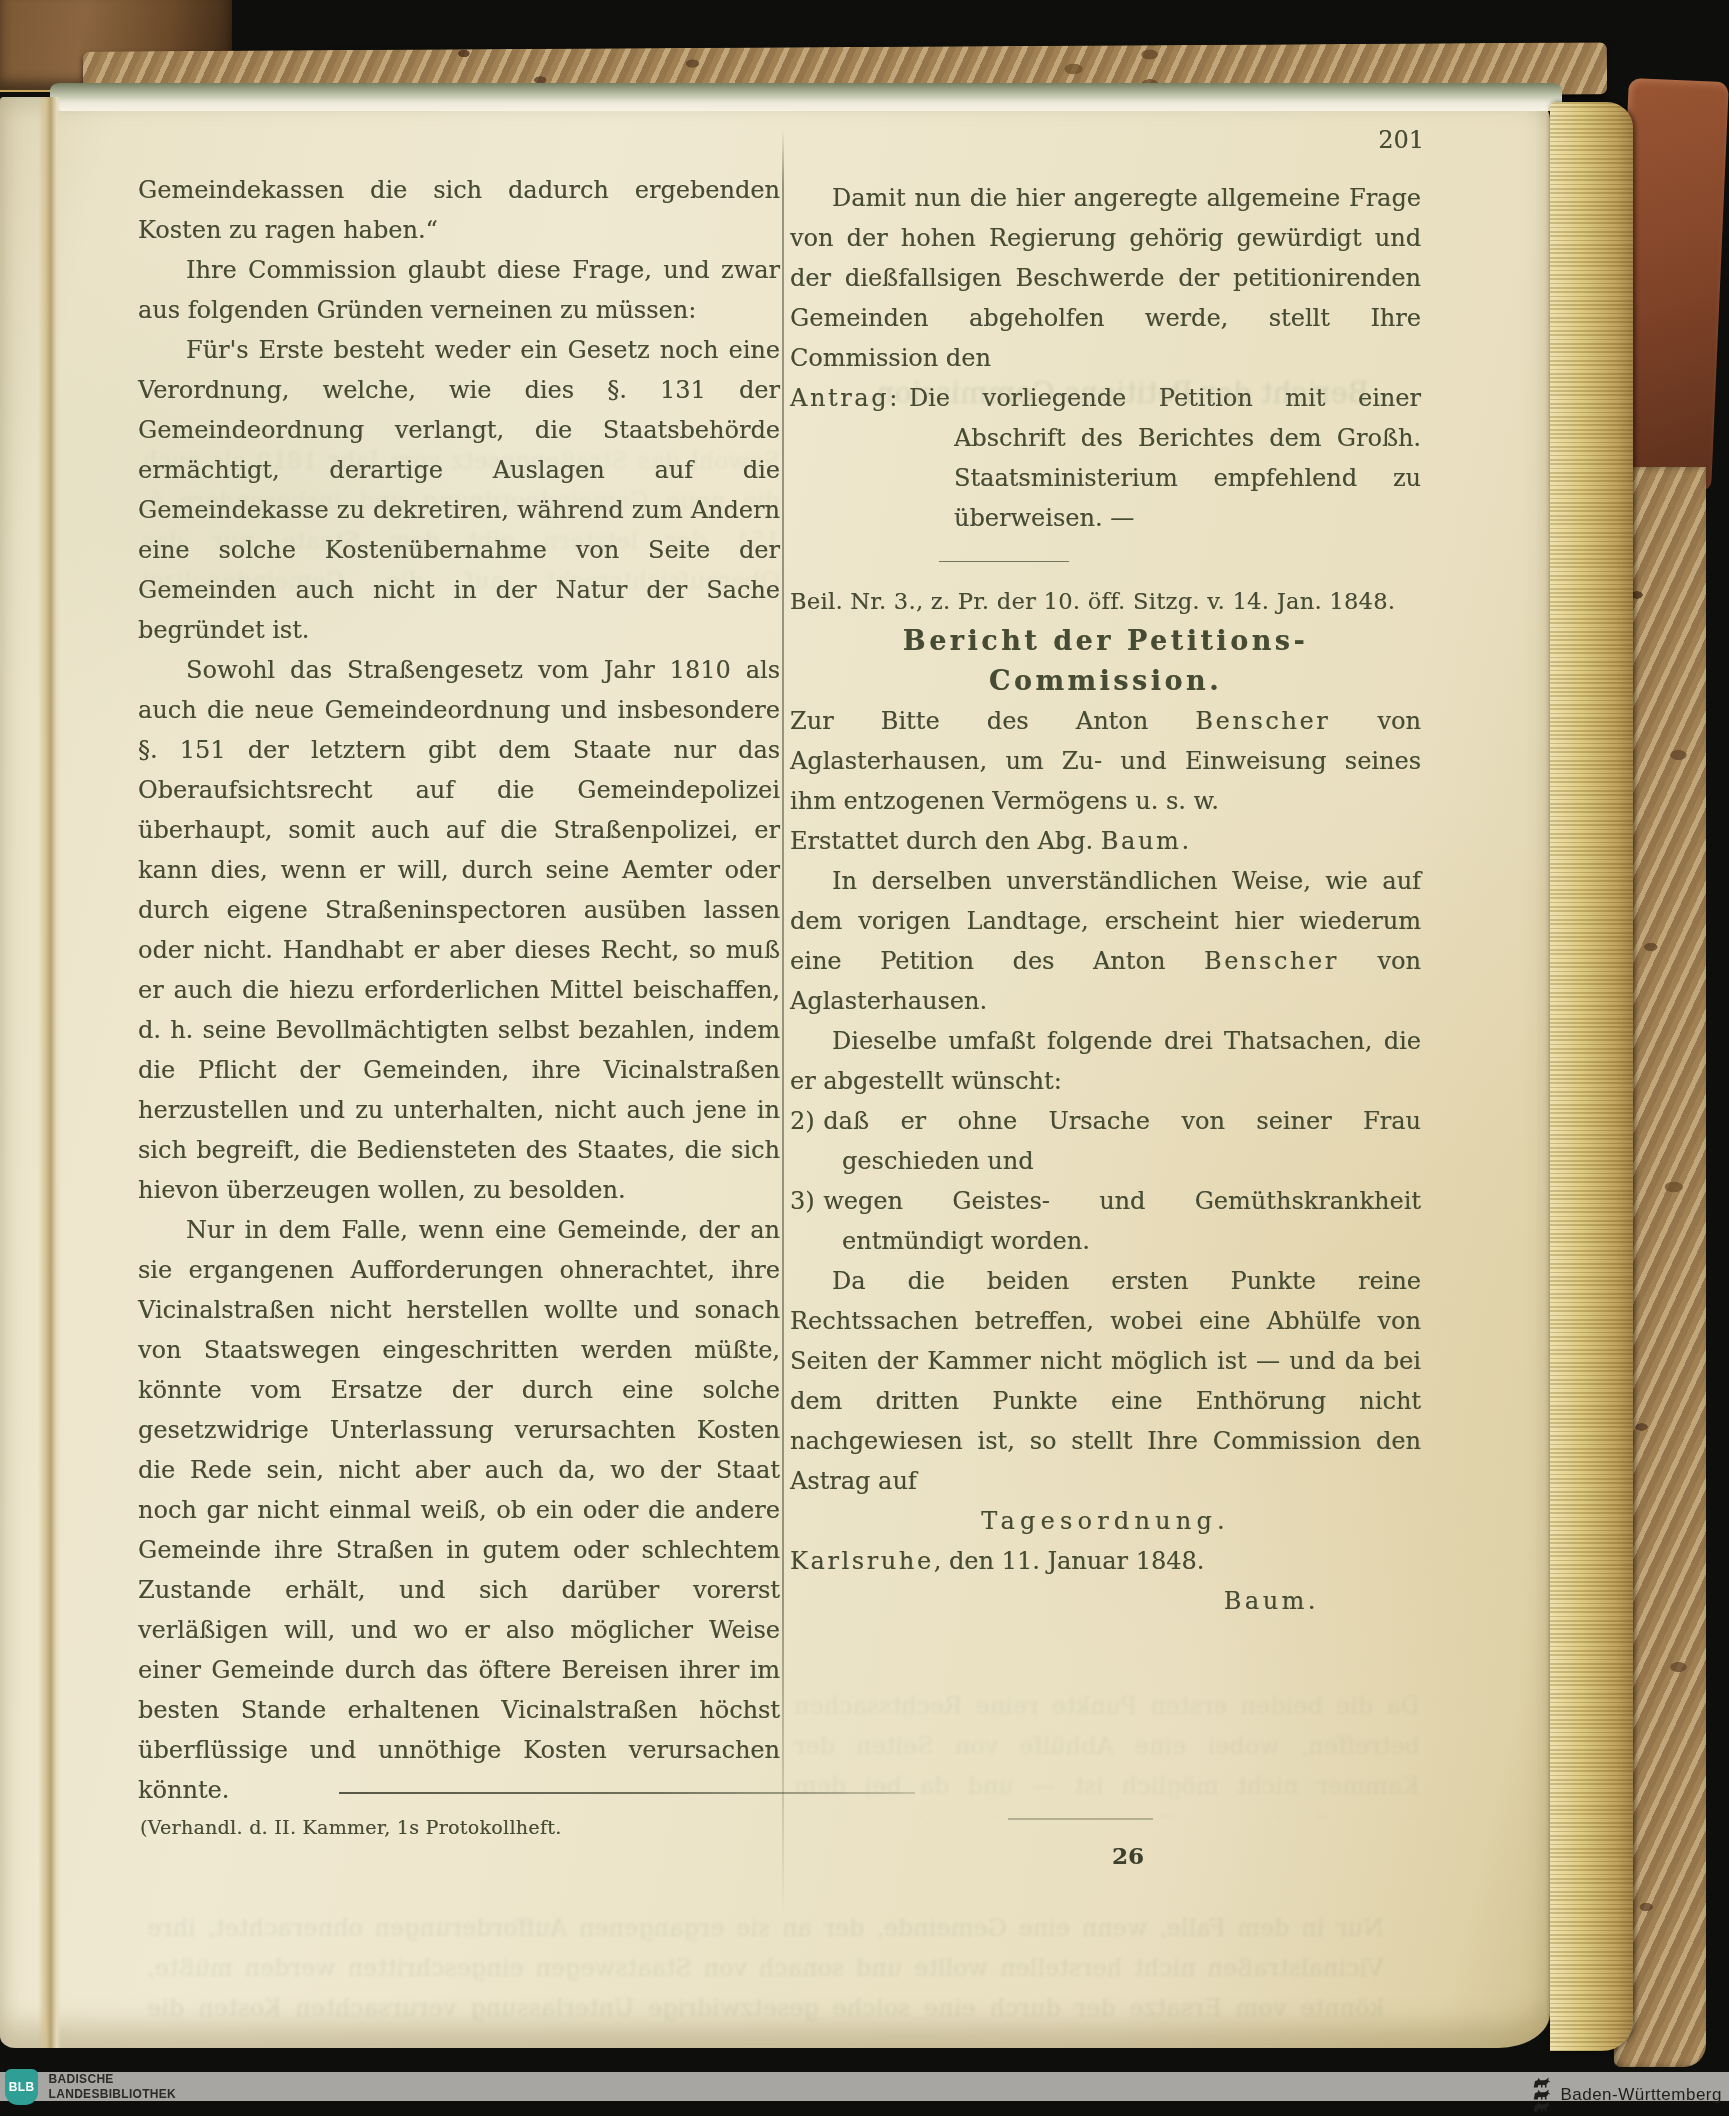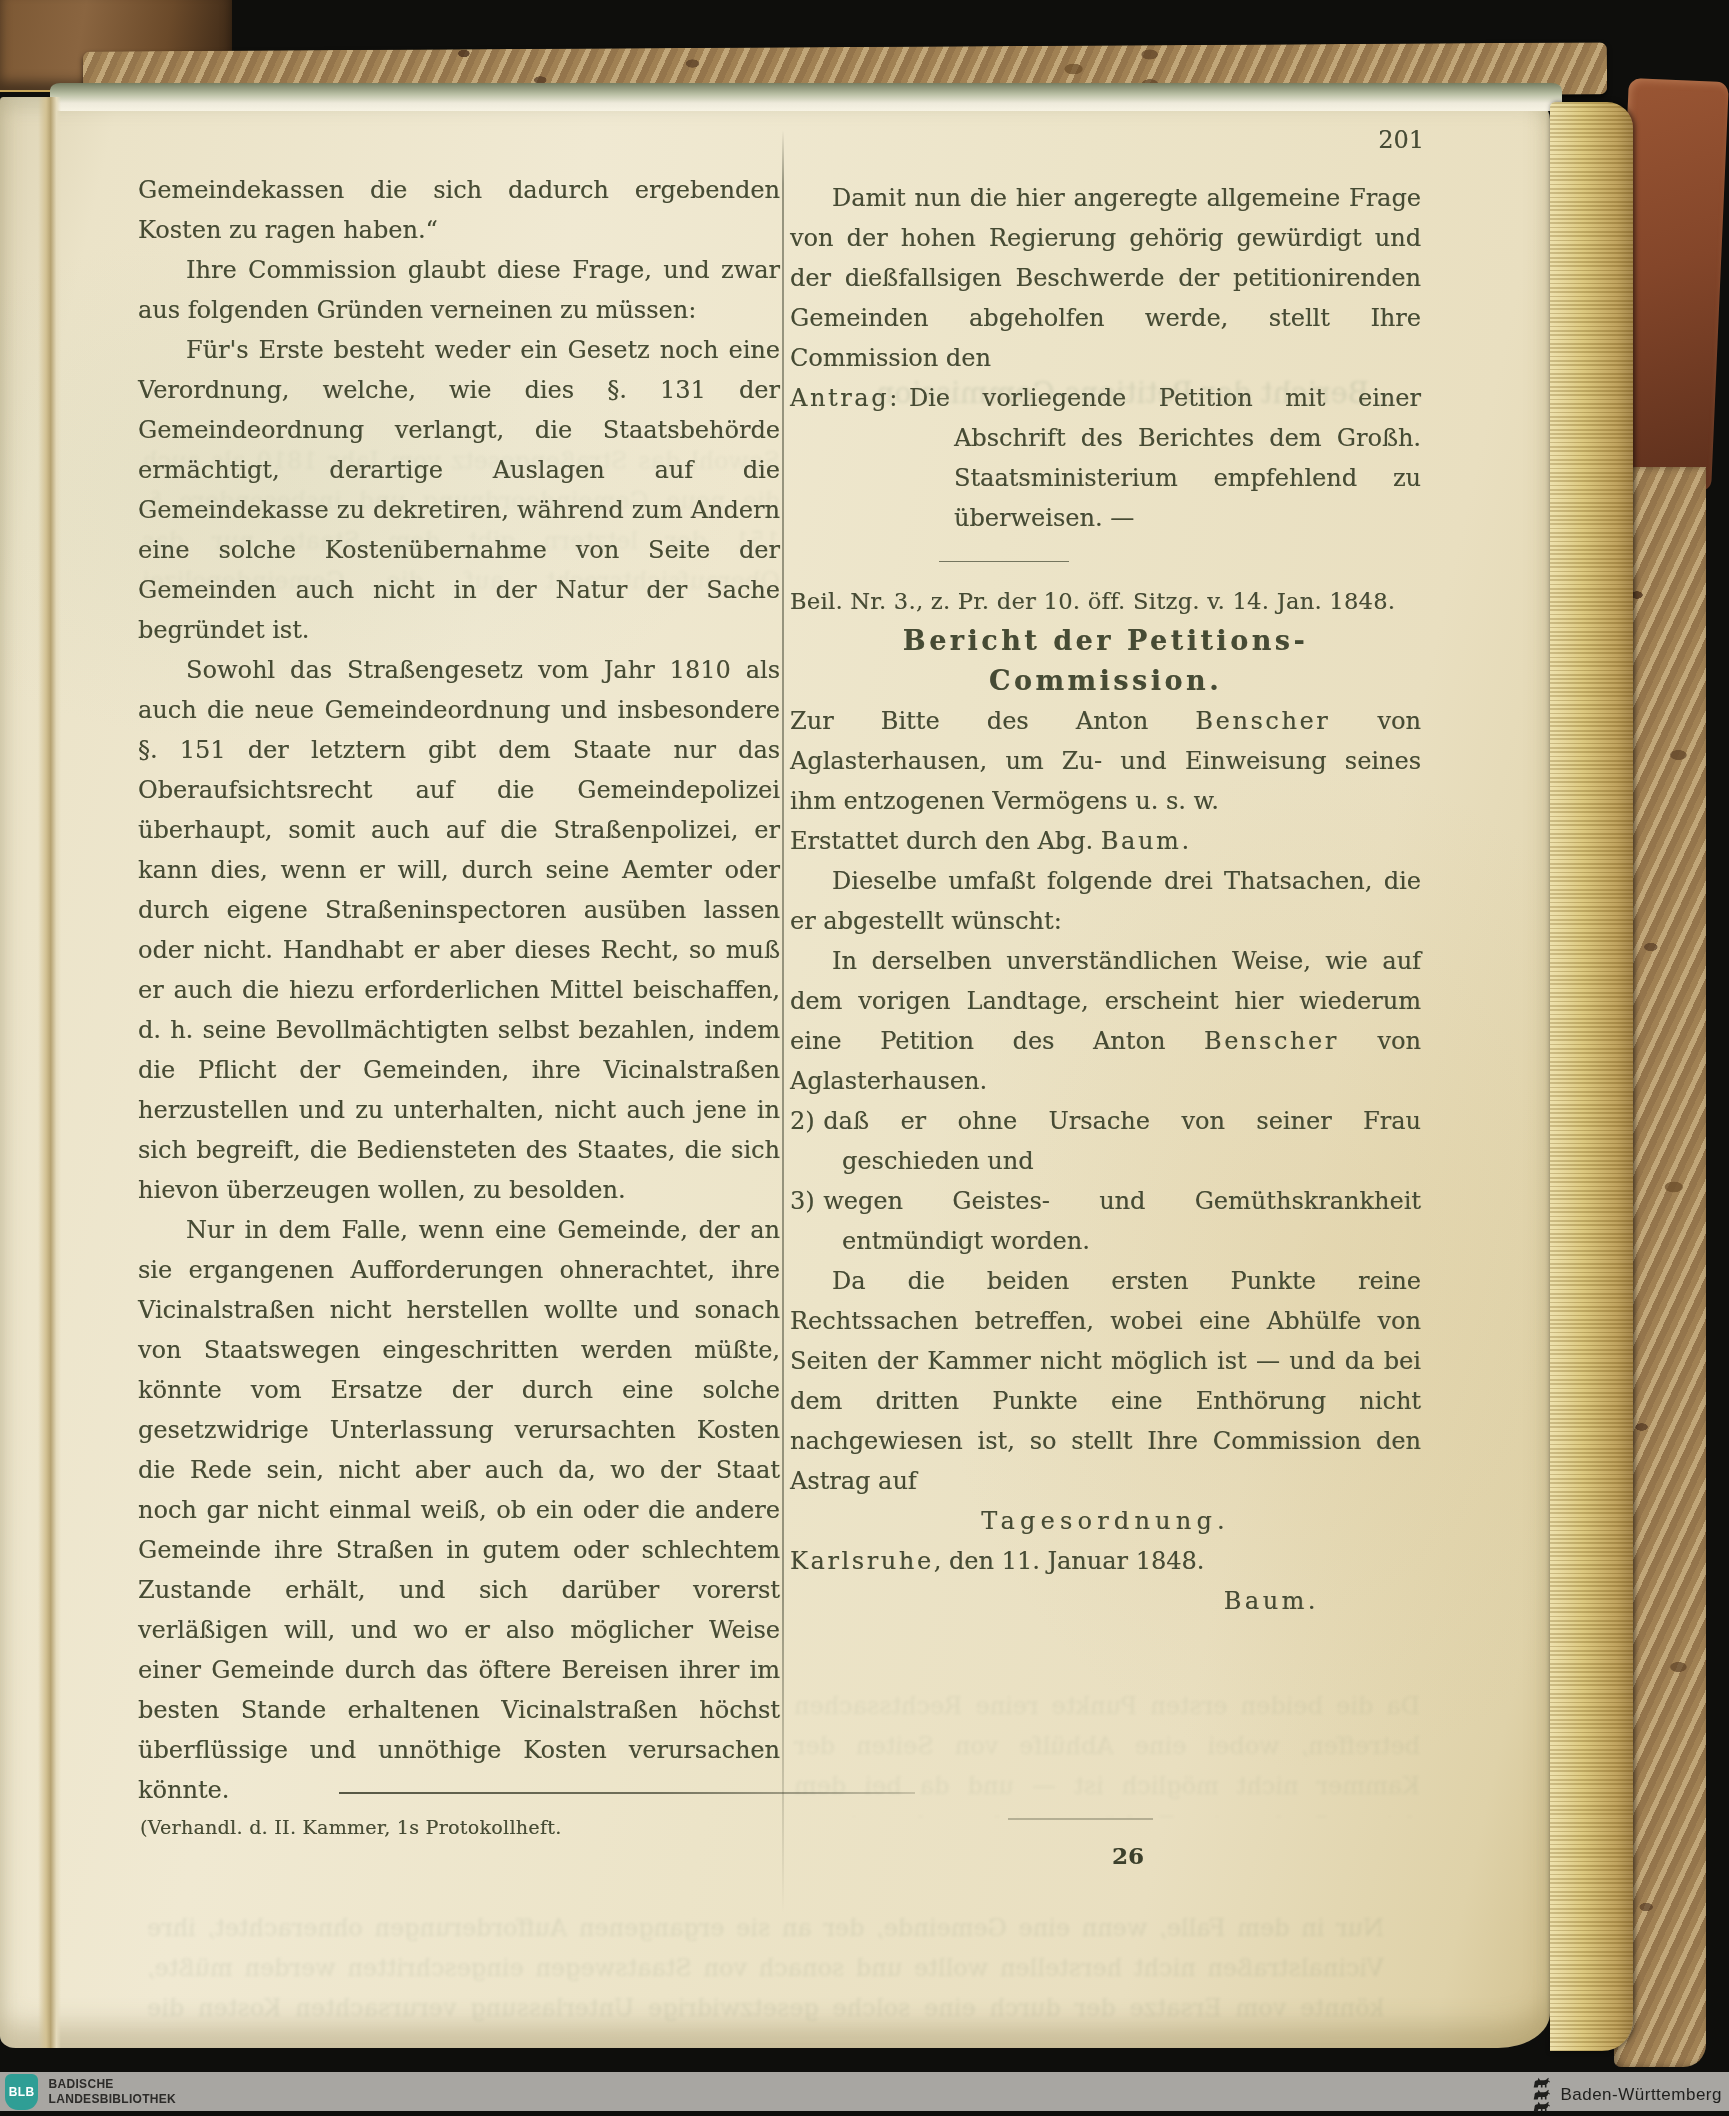--- a/index.html
+++ b/index.html
@@ -146,10 +146,10 @@
     <p class="reporter">
       <span>Erstattet durch den Abg. </span><span class="sperr">Baum.</span>
     </p>
-    <p class="ind" style="text-indent:42px;">Dieselbe umfaßt folgende drei Thatsachen, die er abgestellt wünscht:</p>
     <p class="ind mt" style="text-indent:42px;">
       <span>In derselben unverständlichen Weise, wie auf dem vorigen Landtage, erscheint hier wiederum eine Petition des Anton </span><span class="sperr">Benscher</span><span> von Aglasterhausen.</span>
     </p>
+    <p class="ind" style="text-indent:42px;">Dieselbe umfaßt folgende drei Thatsachen, die er abgestellt wünscht:</p>
     <p class="li">
       <span class="num">2)</span><span>daß er ohne Ursache von seiner Frau geschieden und</span>
     </p>

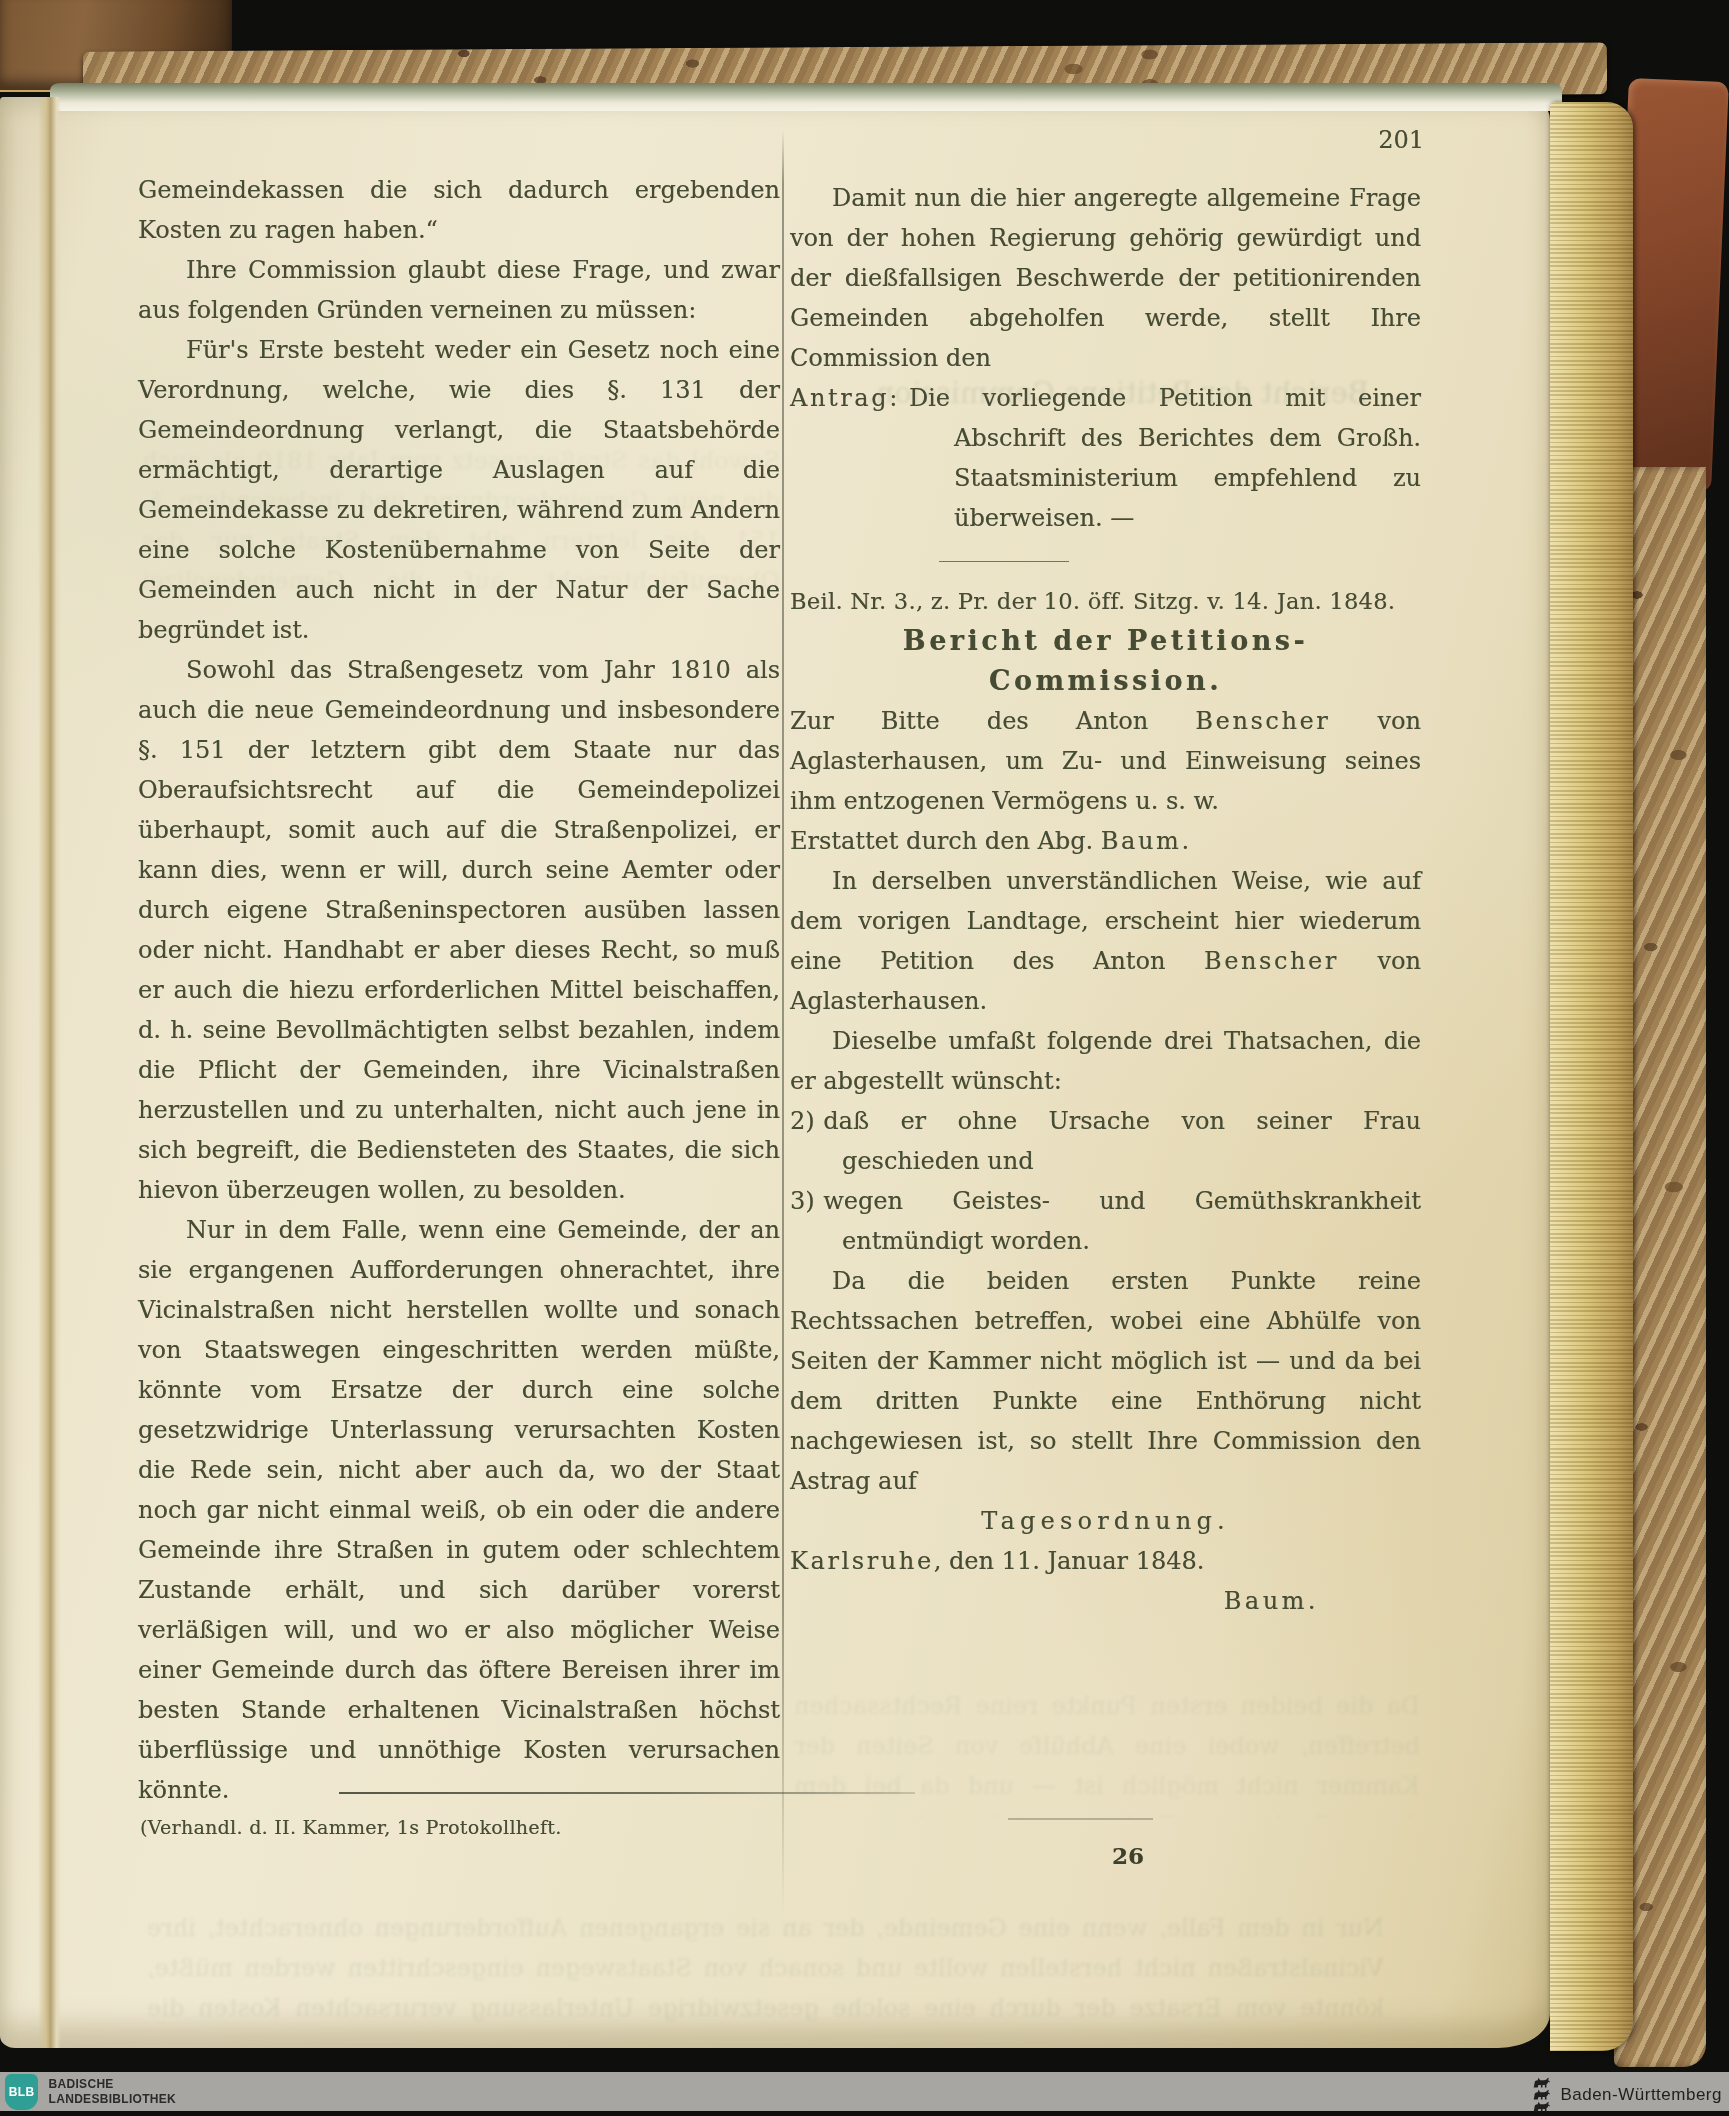--- a/index.html
+++ b/index.html
@@ -88,7 +88,7 @@
   .g4{left:142px;top:441px;width:638px;height:166px;opacity:.055;}
 
   
-  .bar{position:absolute;left:0;top:2072px;width:1729px;height:39px;z-index:10;
+  .bar{position:absolute;left:0;top:2072px;width:1729px;height:29px;z-index:10;
     background:#a8a6a2;display:flex;align-items:center;
     font-family:"Liberation Sans", sans-serif;}
   .blb-shield{margin-left:5.2px;width:33px;height:36px;background:#2f9e95;color:#fff;

